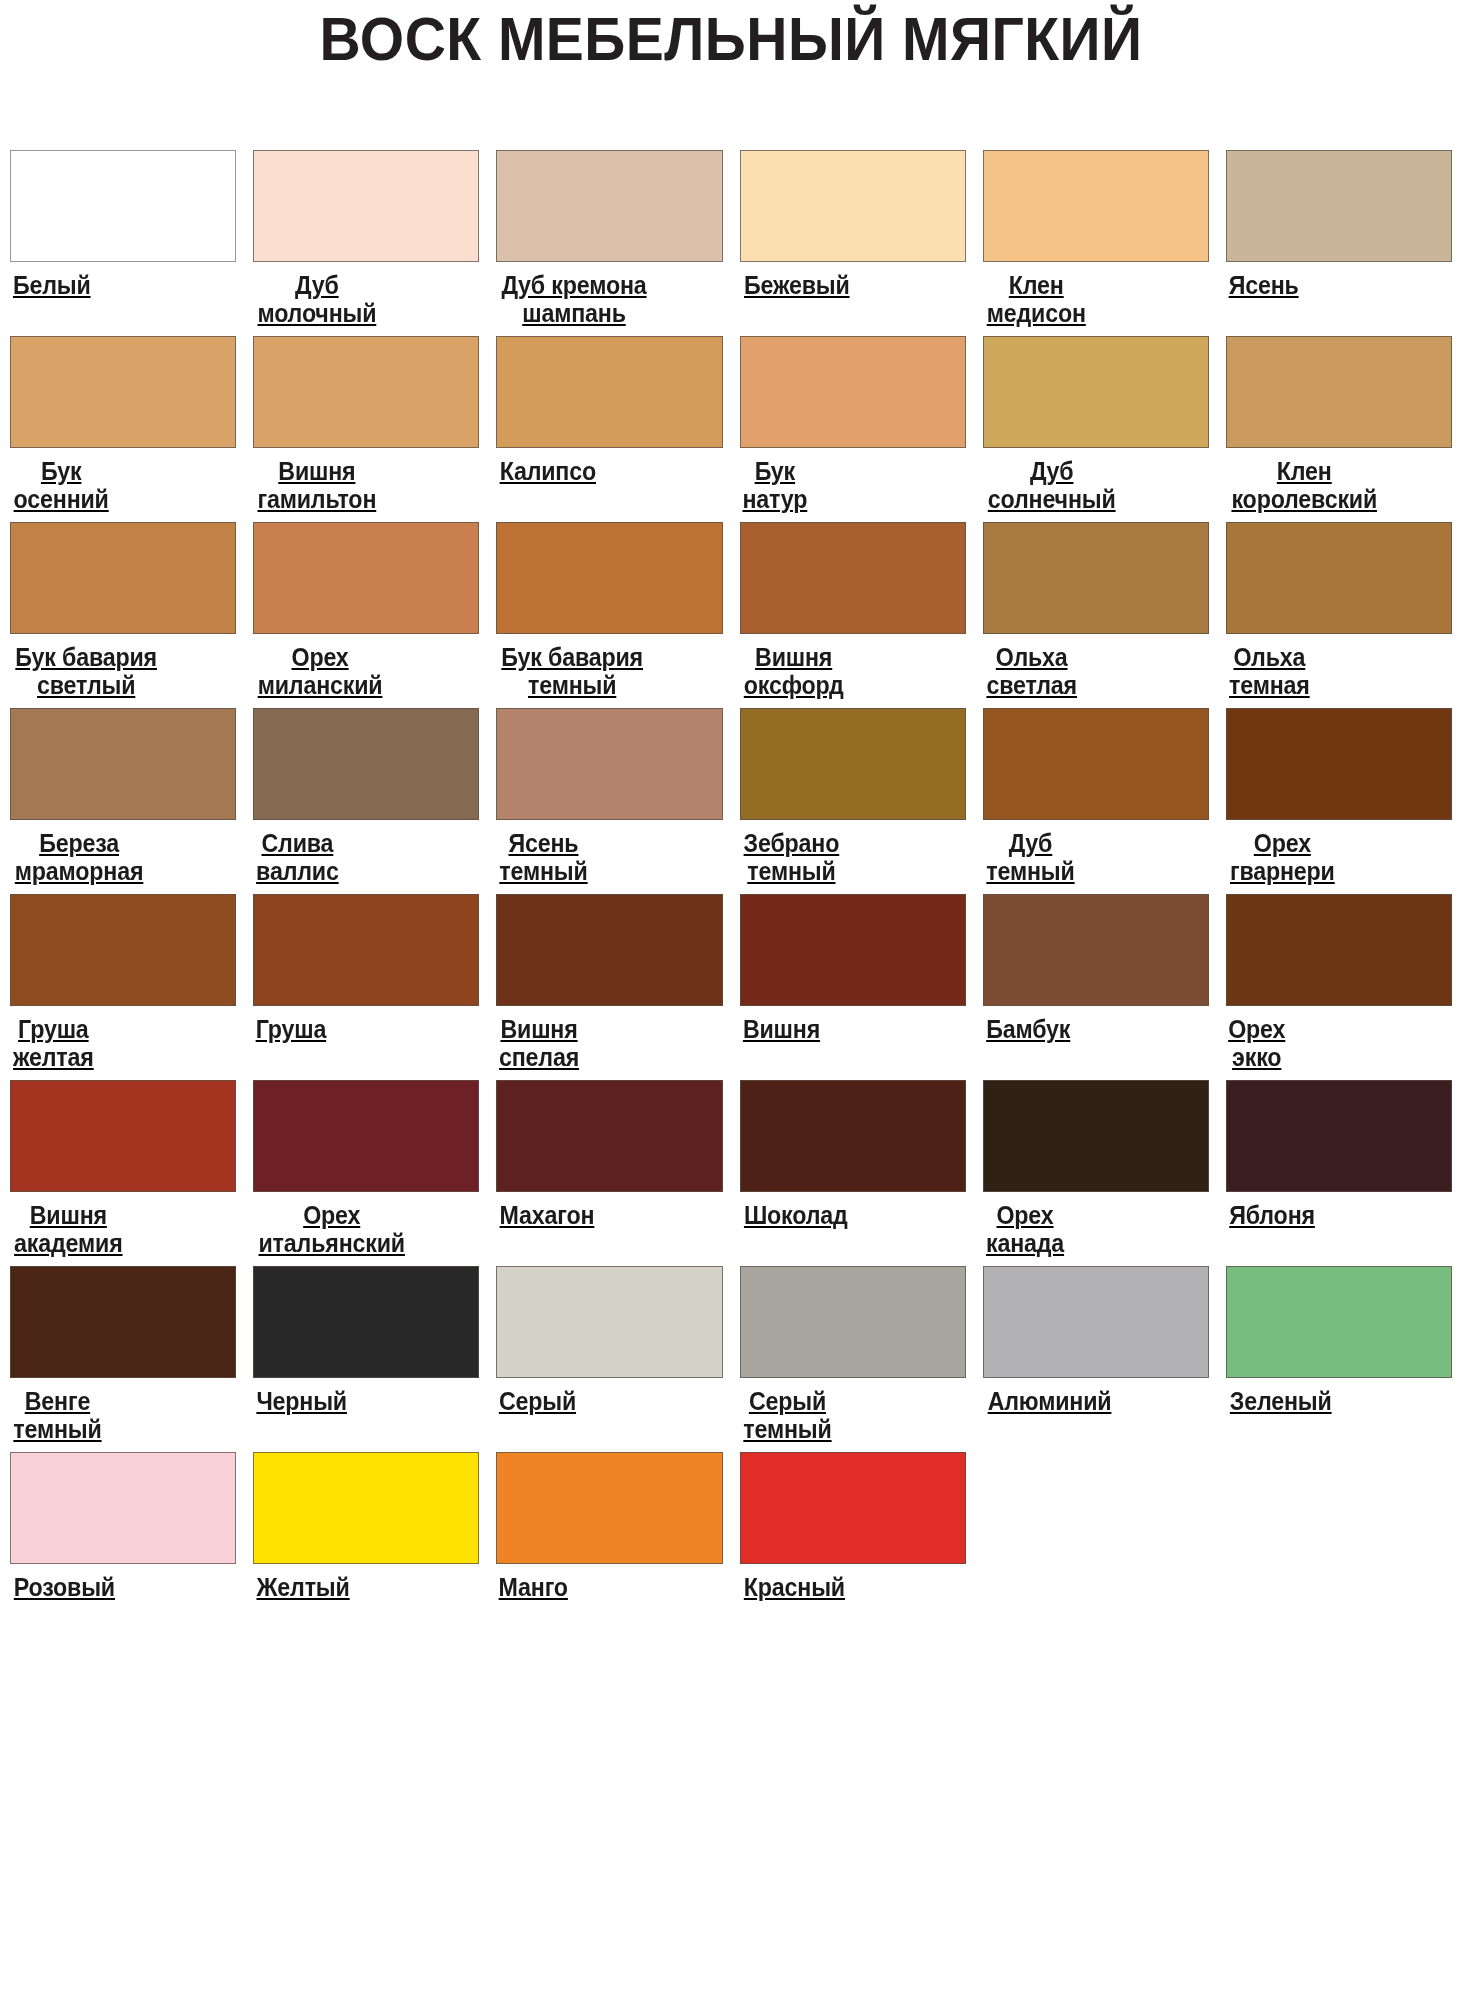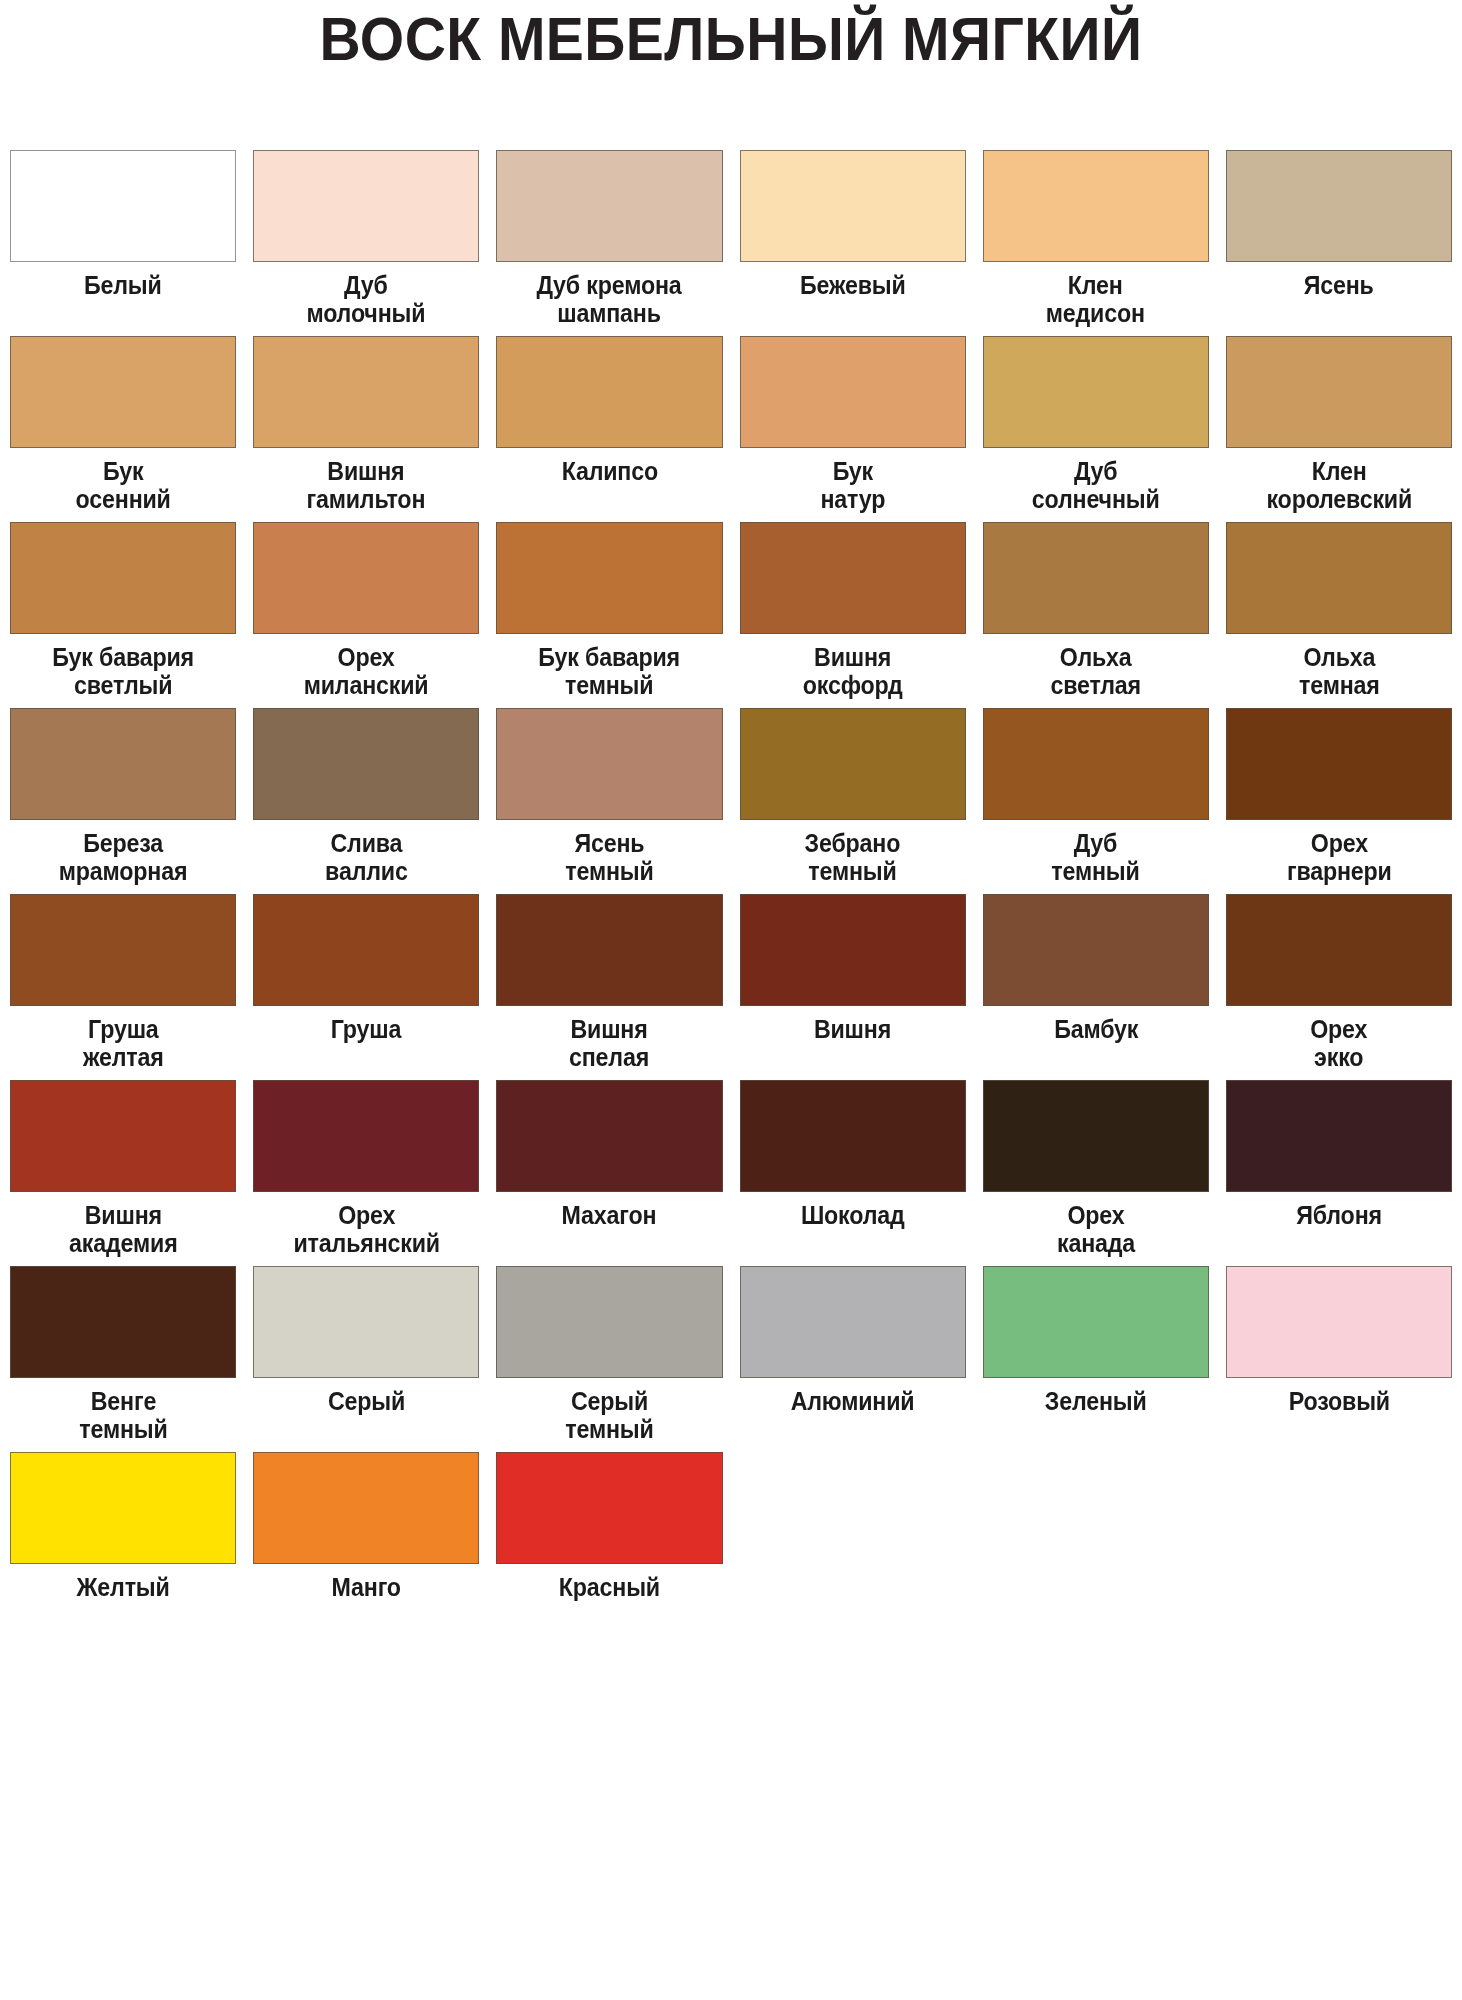--- a/index.html
+++ b/index.html
@@ -56,8 +56,9 @@
     width: 100%;
     display: flex;
     flex-direction: column;
-    align-items: center;
+    align-items: flex-start;
     height: 186px;
+    text-decoration: underline;
   }
 
   .swatch {

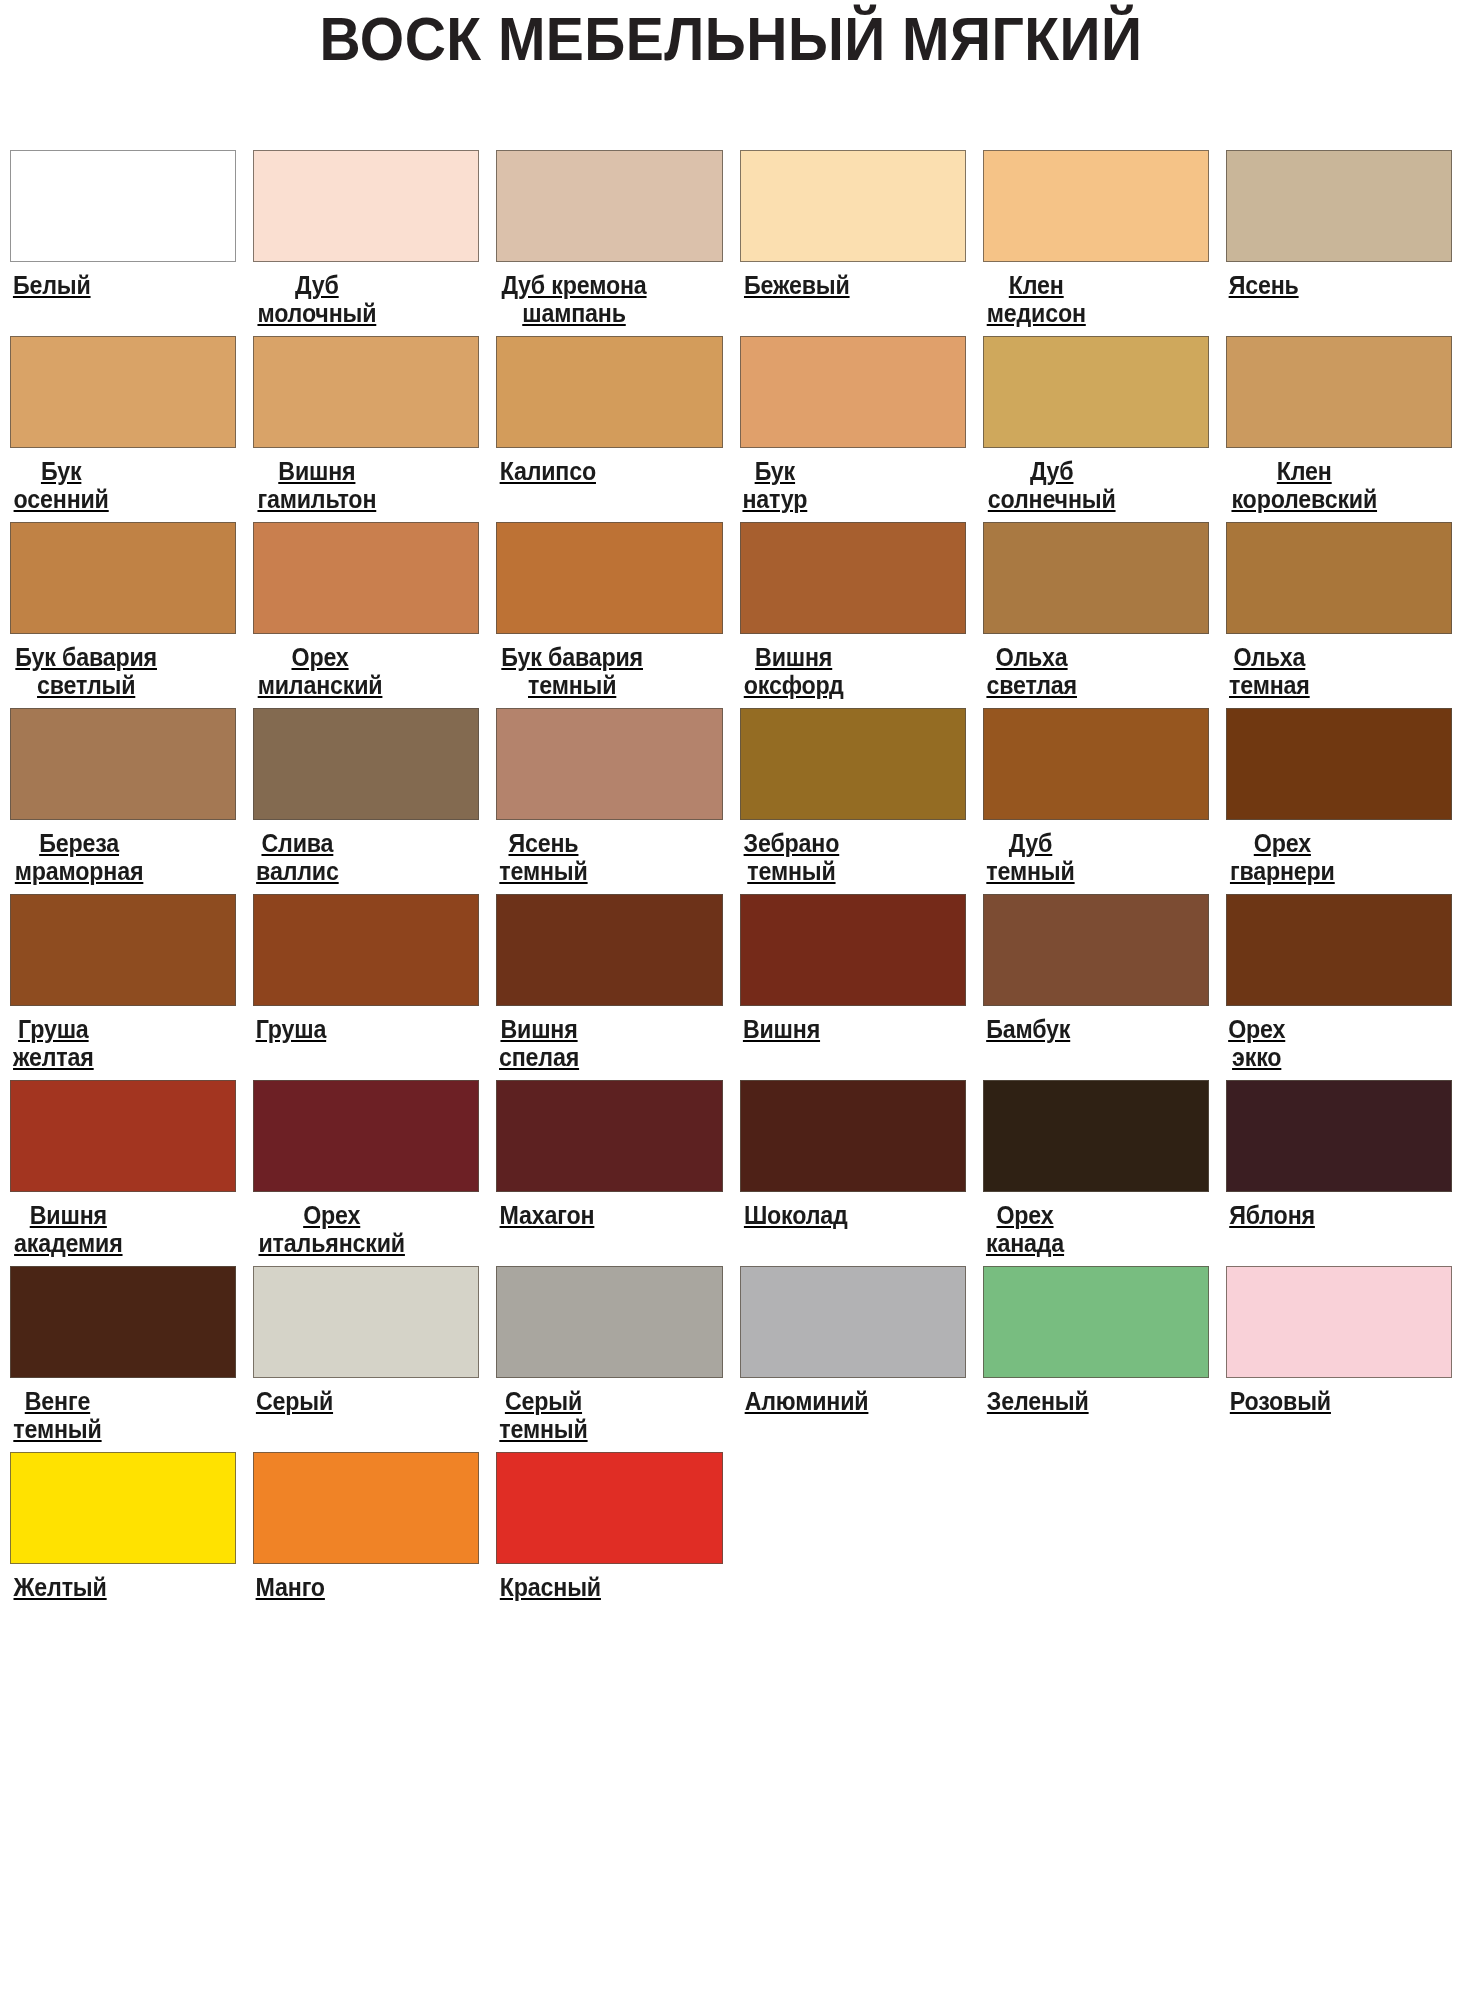--- a/index.html
+++ b/index.html
@@ -270,6 +270,10 @@
 темный</div>
       </div>
       <div class="cell">
+        <div class="swatch" title="#282828" style="background: rgb(40, 40, 40);"></div>
+        <div class="label">Черный</div>
+      </div>
+      <div class="cell">
         <div class="swatch" title="#d5d3c8" style="background: rgb(213, 211, 200);"></div>
         <div class="label">Серый</div>
       </div>

